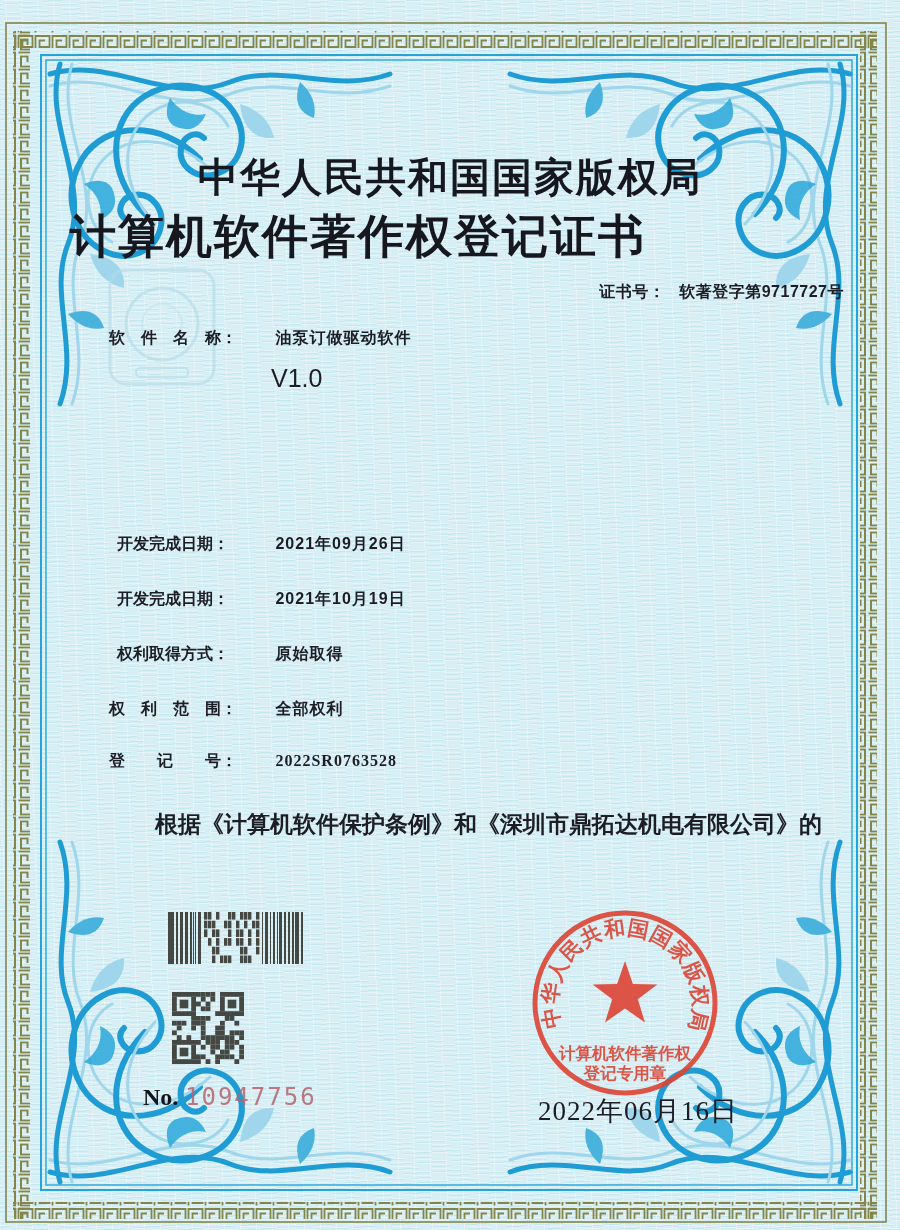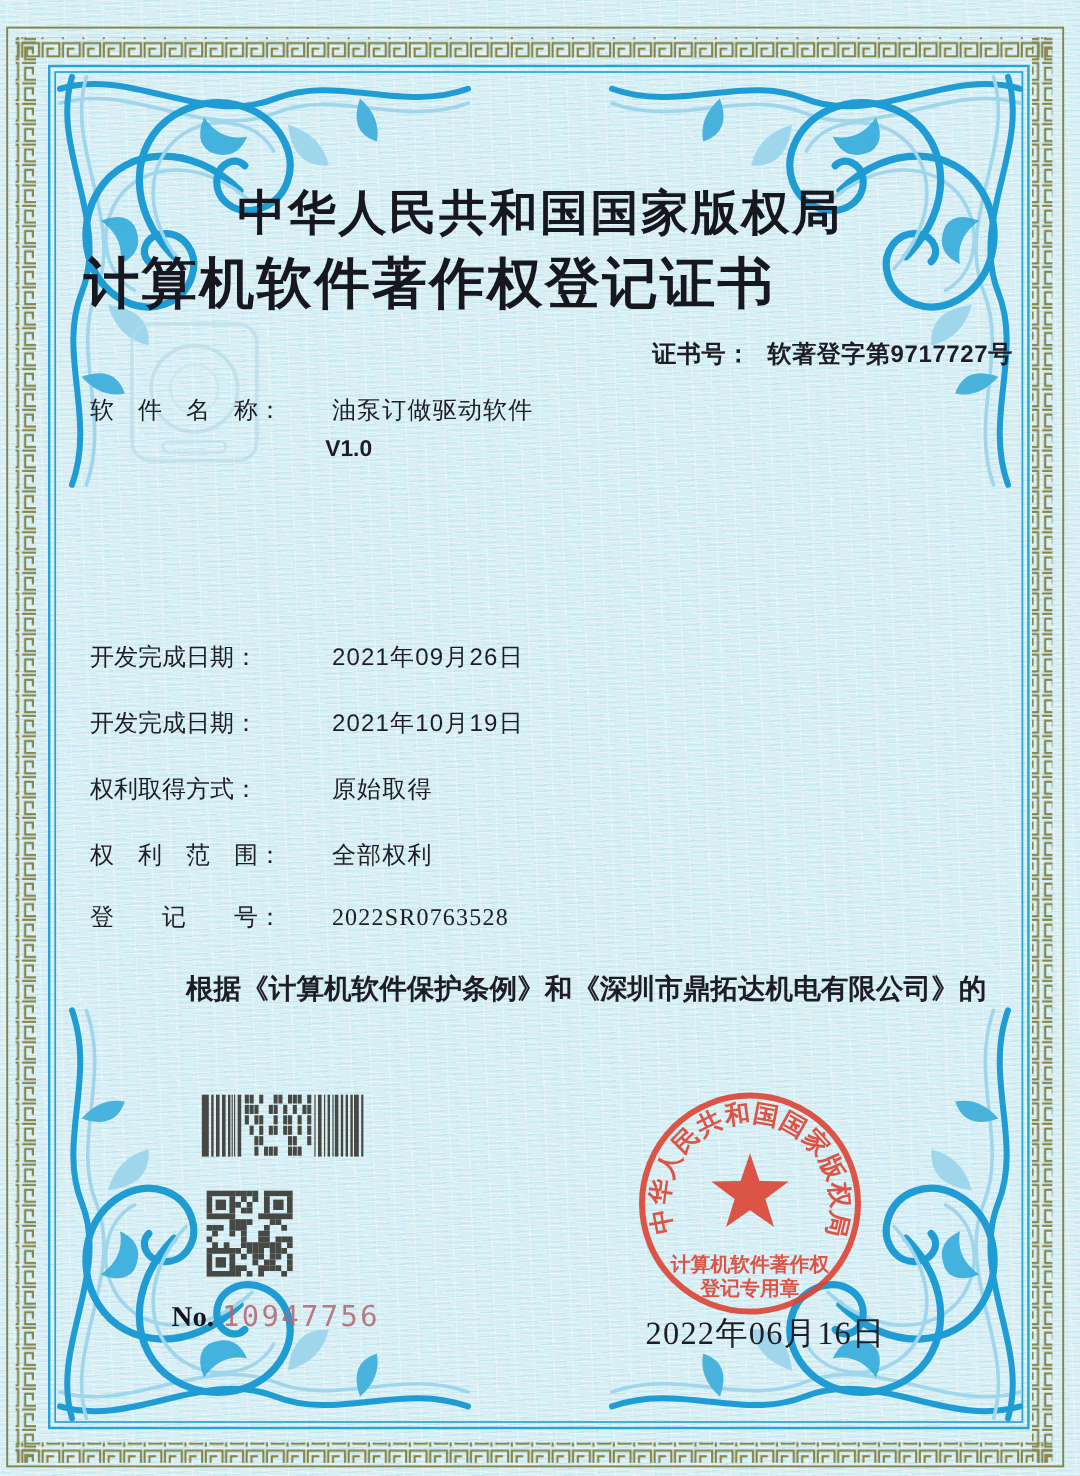--- a/index.html
+++ b/index.html
@@ -24,7 +24,7 @@
           font-size:40px;font-weight:bold;letter-spacing:2px;color:#17171f;}
   .cert-title{left:0;top:206px;width:716px;text-align:center;
           font-size:46px;font-weight:bold;letter-spacing:2px;color:#17171f;}
-  .cert-no{right:56px;top:282px;font-size:20px;font-weight:bold;letter-spacing:.5px;}
+  .cert-no{right:56px;top:282px;font-size:16px;font-weight:bold;letter-spacing:.5px;}
   .cert-no .gap{display:inline-block;width:14px;}
 
   .field{left:75px;font-size:20px;font-weight:normal;white-space:nowrap;}

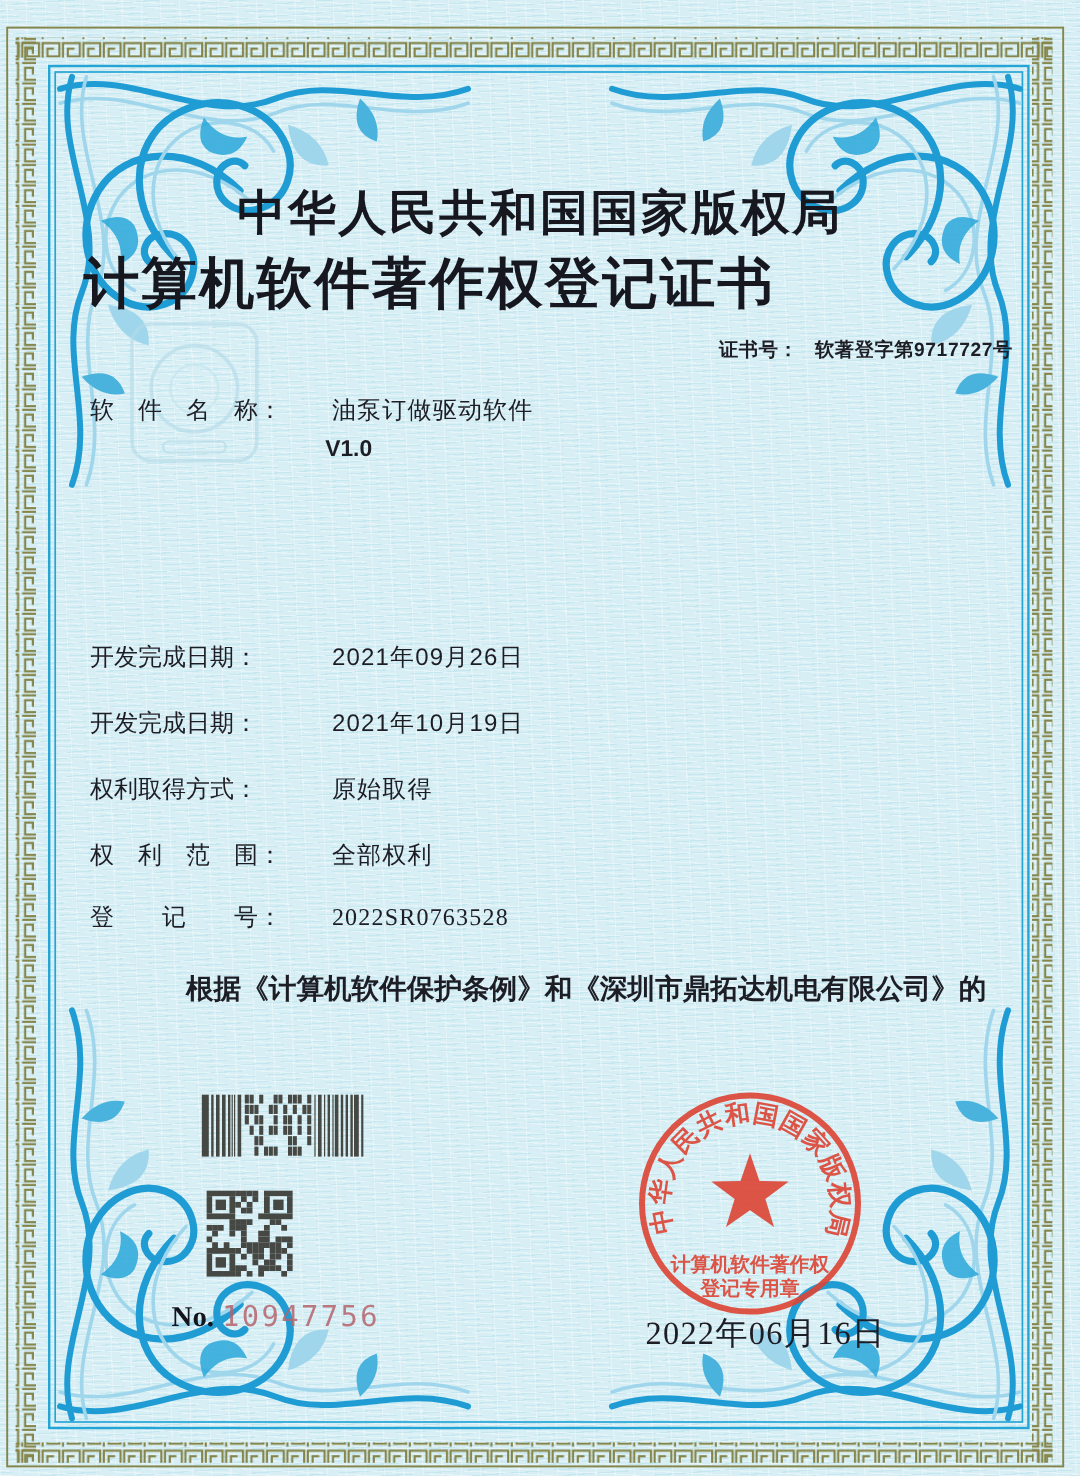--- a/index.html
+++ b/index.html
@@ -27,7 +27,7 @@
   .cert-no{right:56px;top:282px;font-size:16px;font-weight:bold;letter-spacing:.5px;}
   .cert-no .gap{display:inline-block;width:14px;}
 
-  .field{left:75px;font-size:20px;font-weight:normal;white-space:nowrap;}
+  .field{left:75px;font-size:16px;font-weight:bold;white-space:nowrap;text-align:center;}
   .field .lbl{display:inline-block;width:196px;}
   .field .val{letter-spacing:1px;}
   .v2{left:271px;font-size:19px;font-weight:bold;}

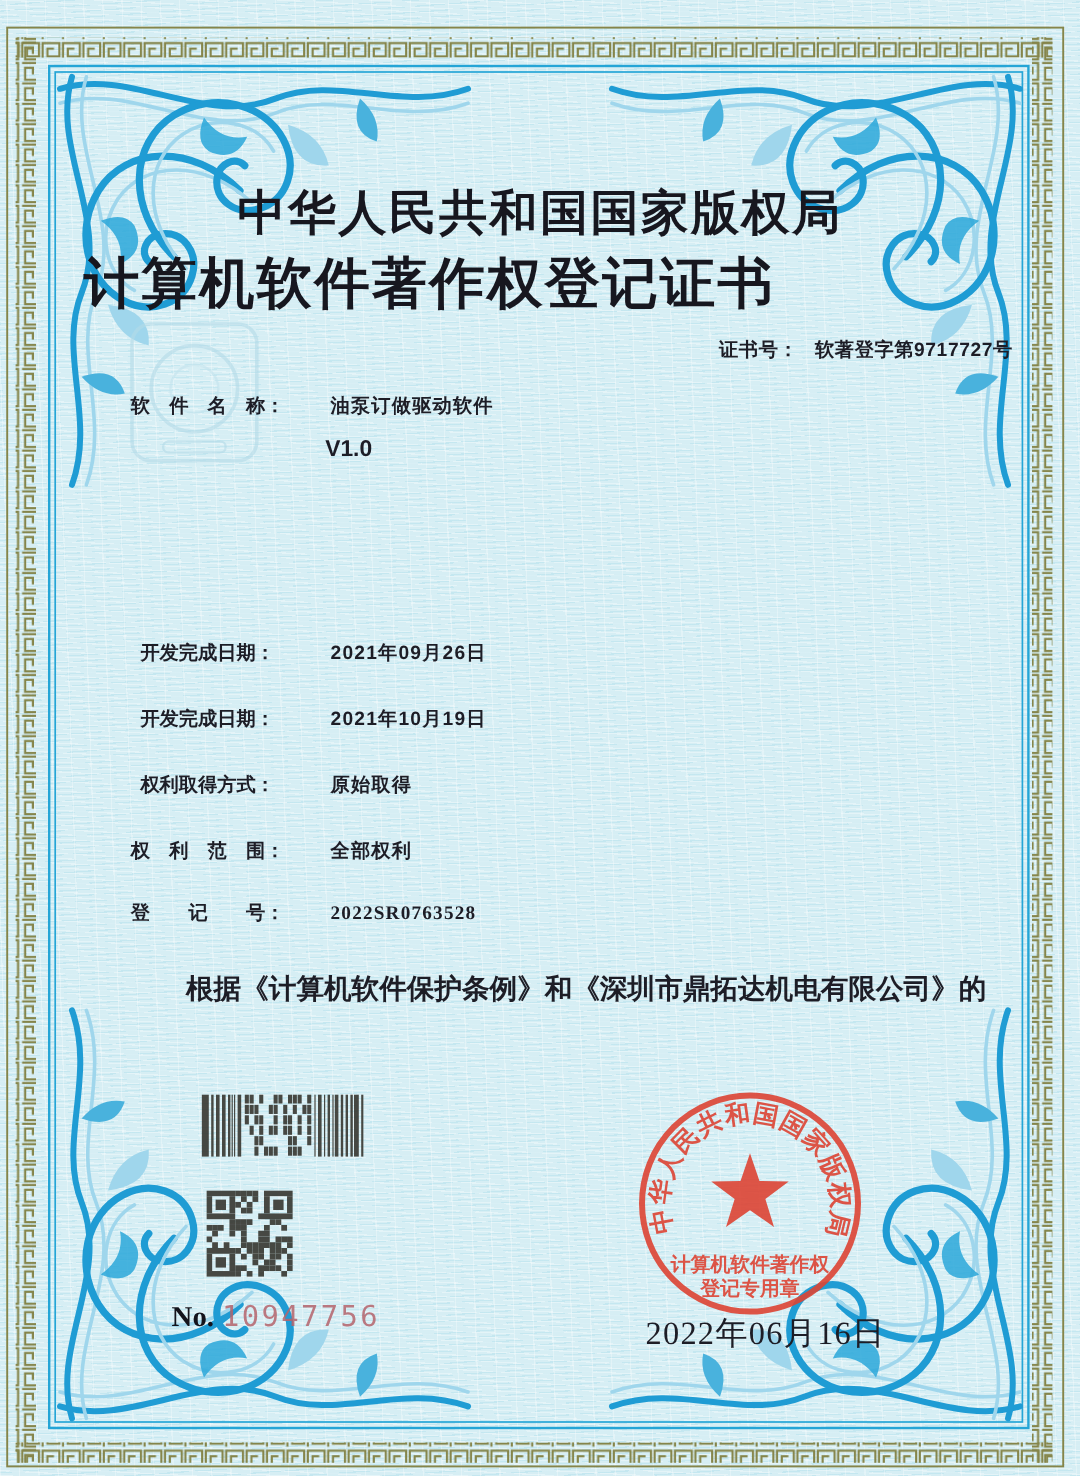--- a/index.html
+++ b/index.html
@@ -30,7 +30,7 @@
   .field{left:75px;font-size:16px;font-weight:bold;white-space:nowrap;text-align:center;}
   .field .lbl{display:inline-block;width:196px;}
   .field .val{letter-spacing:1px;}
-  .v2{left:271px;font-size:19px;font-weight:bold;}
+  .v2{left:271px;font-size:25px;font-weight:normal;}
 
   .stmt{left:75px;width:770px;font-size:23px;font-weight:bold;line-height:43px;}
   .stmt .l1{text-indent:80px;}

